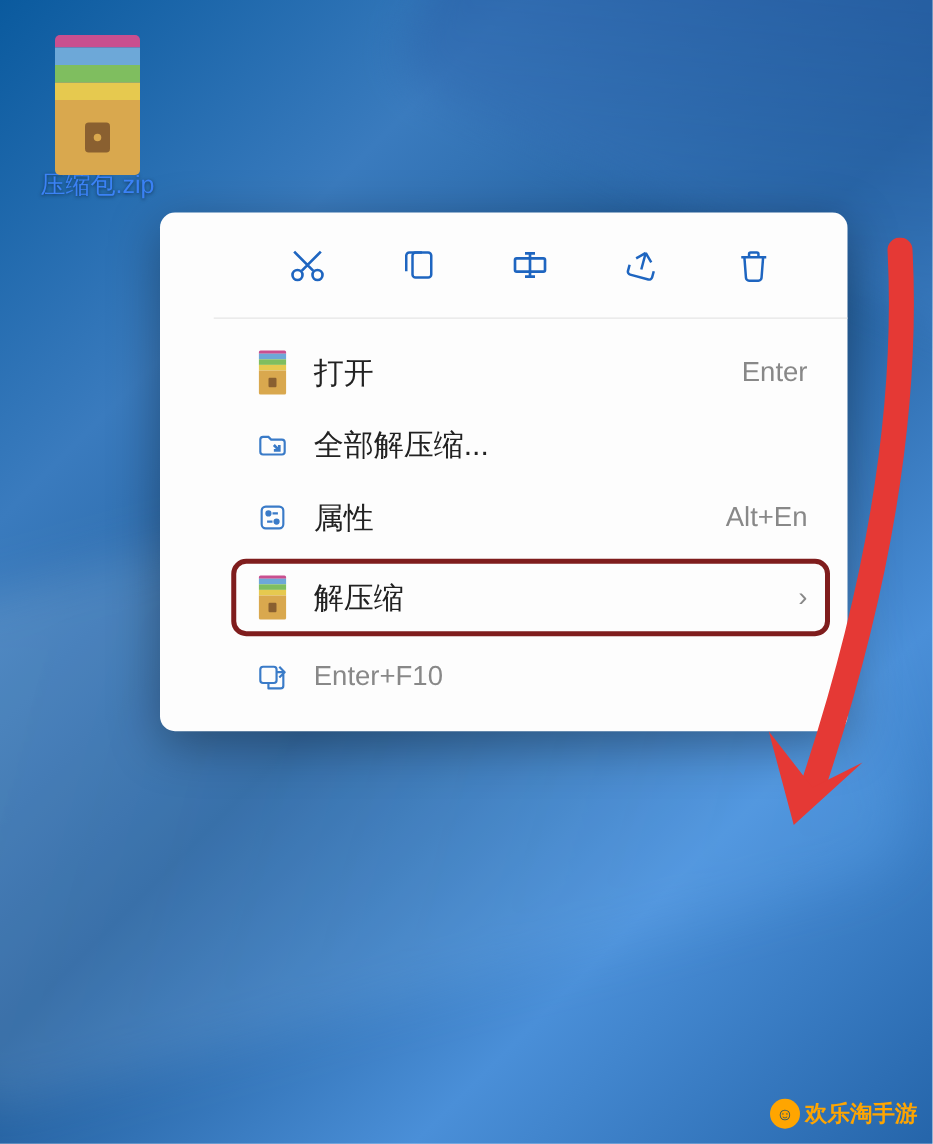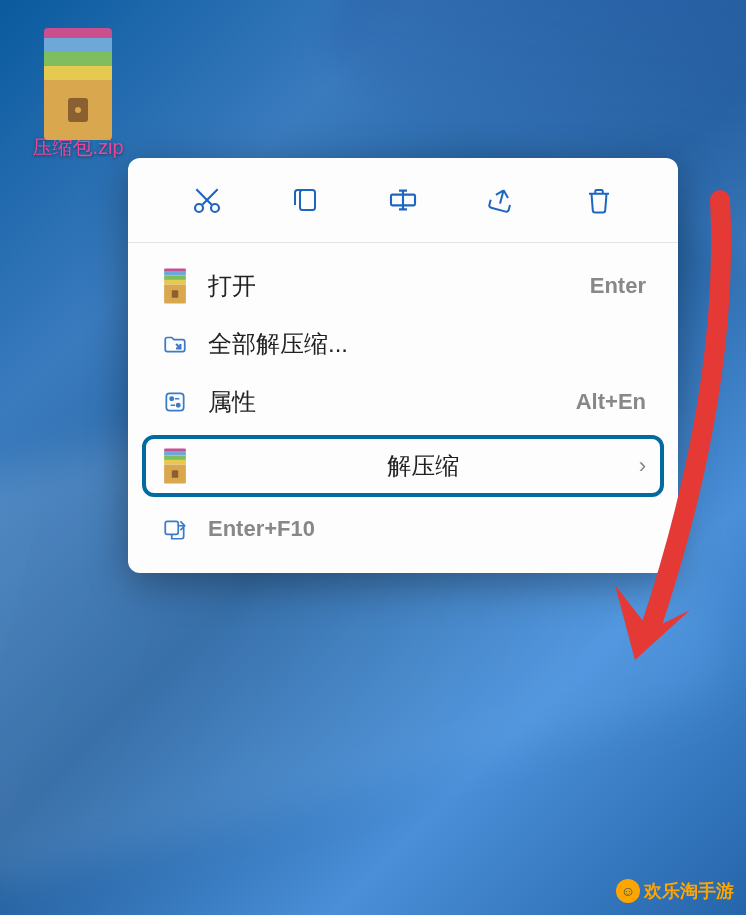--- a/index.html
+++ b/index.html
@@ -48,7 +48,7 @@
       position: relative;
     }
     .file-label {
-      color: #ec4899;
+      color: #3b82f6;
       font-size: 20px;
       margin-top: 6px;
       text-align: center;

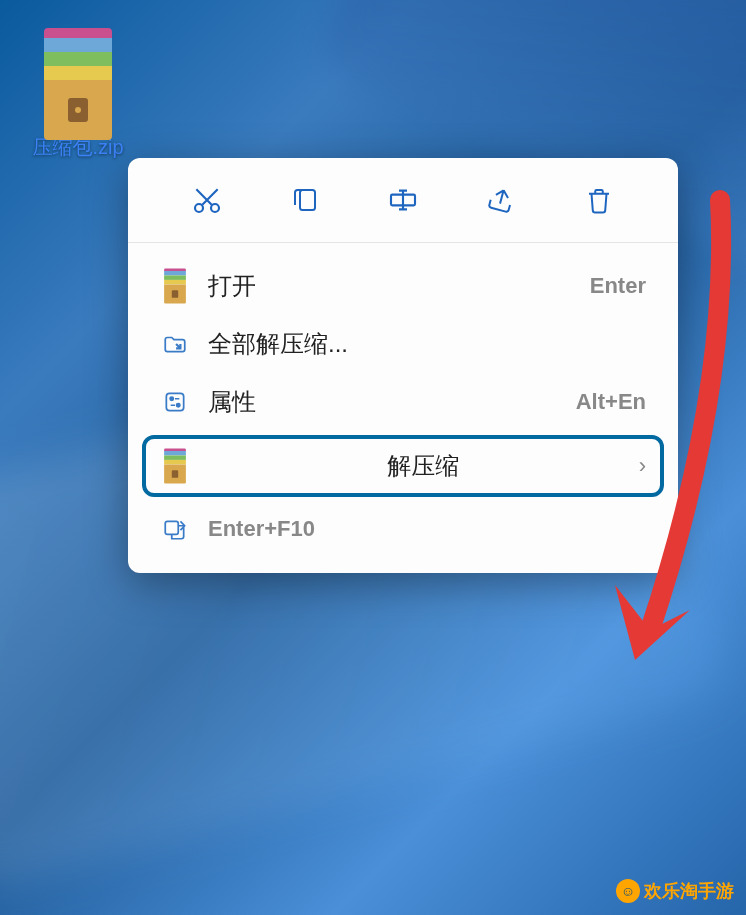--- a/index.html
+++ b/index.html
@@ -57,13 +57,14 @@
     }
     .context-menu {
       position: absolute;
-      top: 158px;
+      top: 170px;
       left: 128px;
       width: 550px;
       background: #fdfdfd;
       border-radius: 12px;
       box-shadow: 0 10px 40px rgba(0,0,0,0.35);
       padding-bottom: 12px;
+      padding-left: 43px;
     }
     .toolbar {
       display: flex;

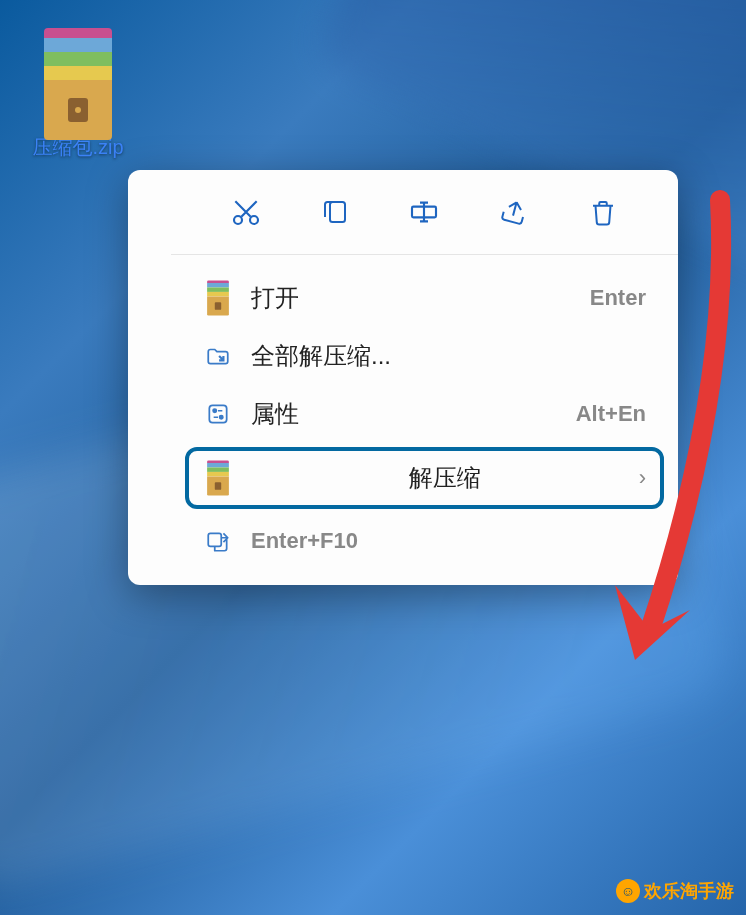--- a/index.html
+++ b/index.html
@@ -110,7 +110,6 @@
     .menu-item-shortcut {
       color: #888;
       font-size: 22px;
-      font-weight: bold;
     }
     .menu-item-chevron {
       color: #888;

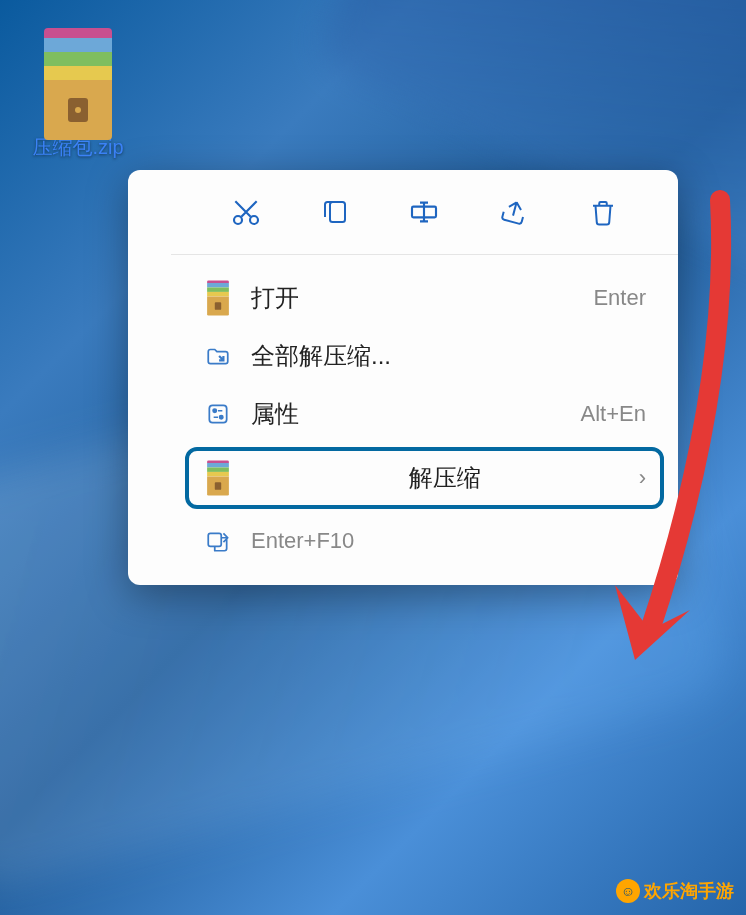--- a/index.html
+++ b/index.html
@@ -116,11 +116,10 @@
       font-size: 22px;
     }
     .highlighted {
-      border: 4px solid #0369a1;
+      border: 4px solid #7f1d1d;
       border-radius: 12px;
       margin: 4px -4px;
       padding: 11px 14px;
-      text-align: center;
     }
     .arrow-annotation {
       position: absolute;

